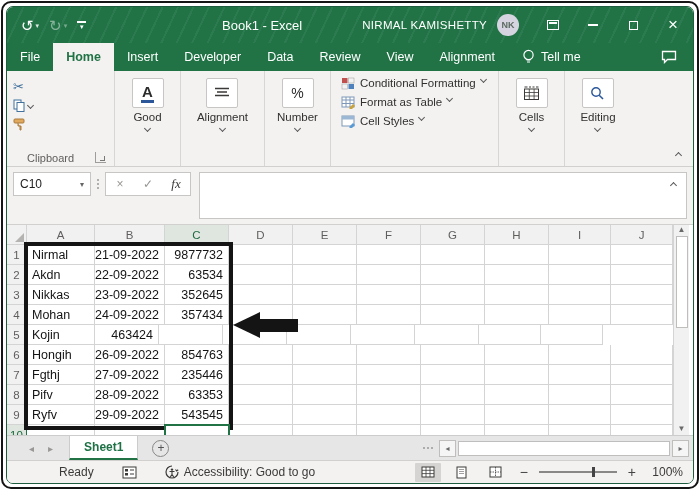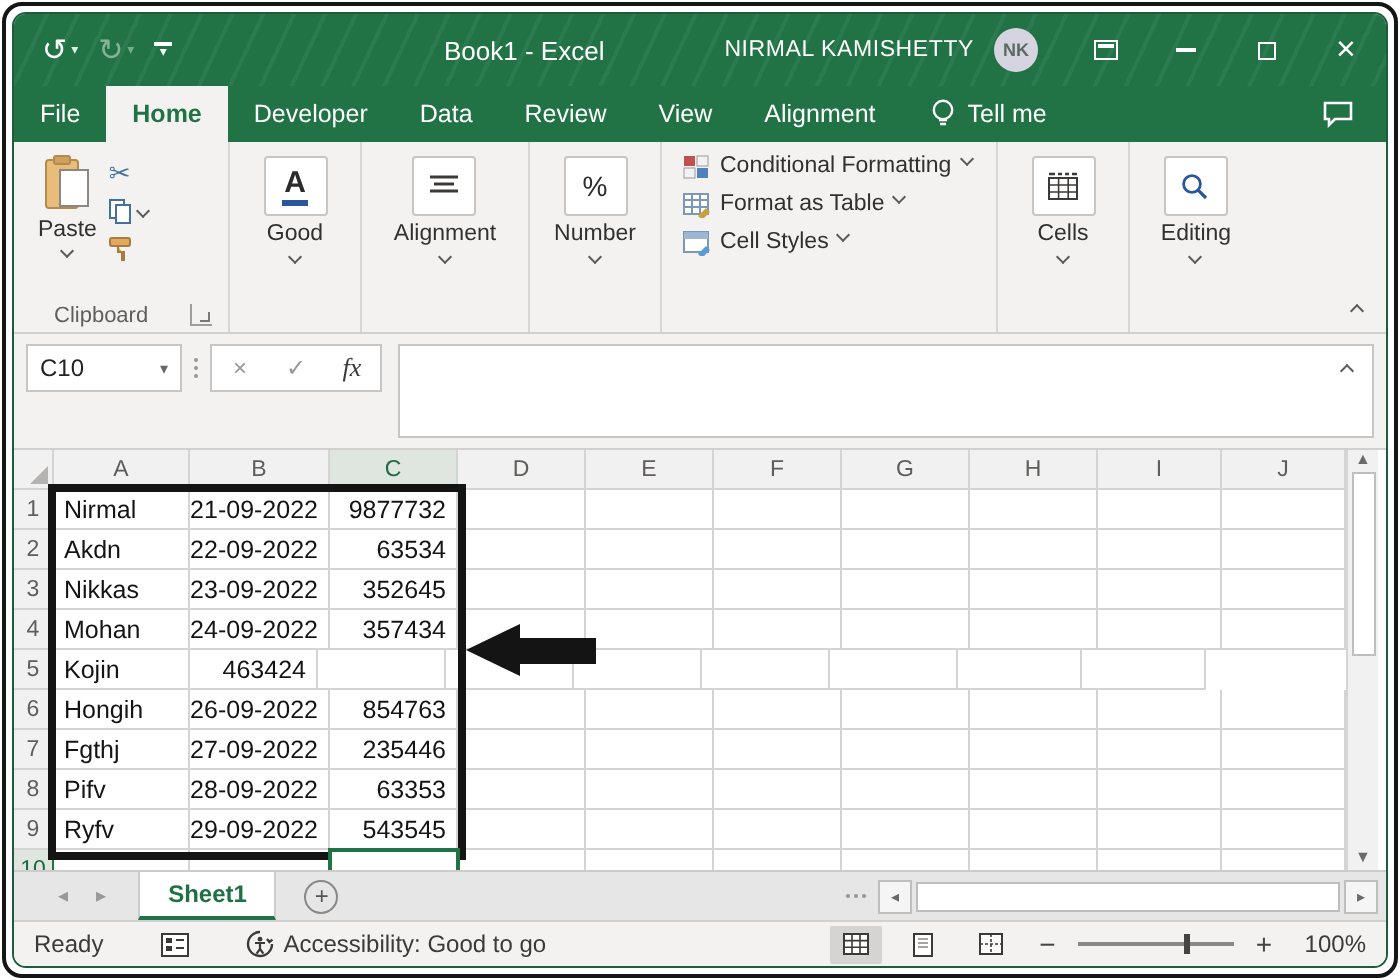--- a/index.html
+++ b/index.html
@@ -162,6 +162,7 @@
   <div class="tabrow">
     <div class="tab">File</div>
     <div class="tab active">Home</div>
+    <div class="tab">Insert</div>
     <div class="tab">Developer</div>
     <div class="tab">Data</div>
     <div class="tab">Review</div>

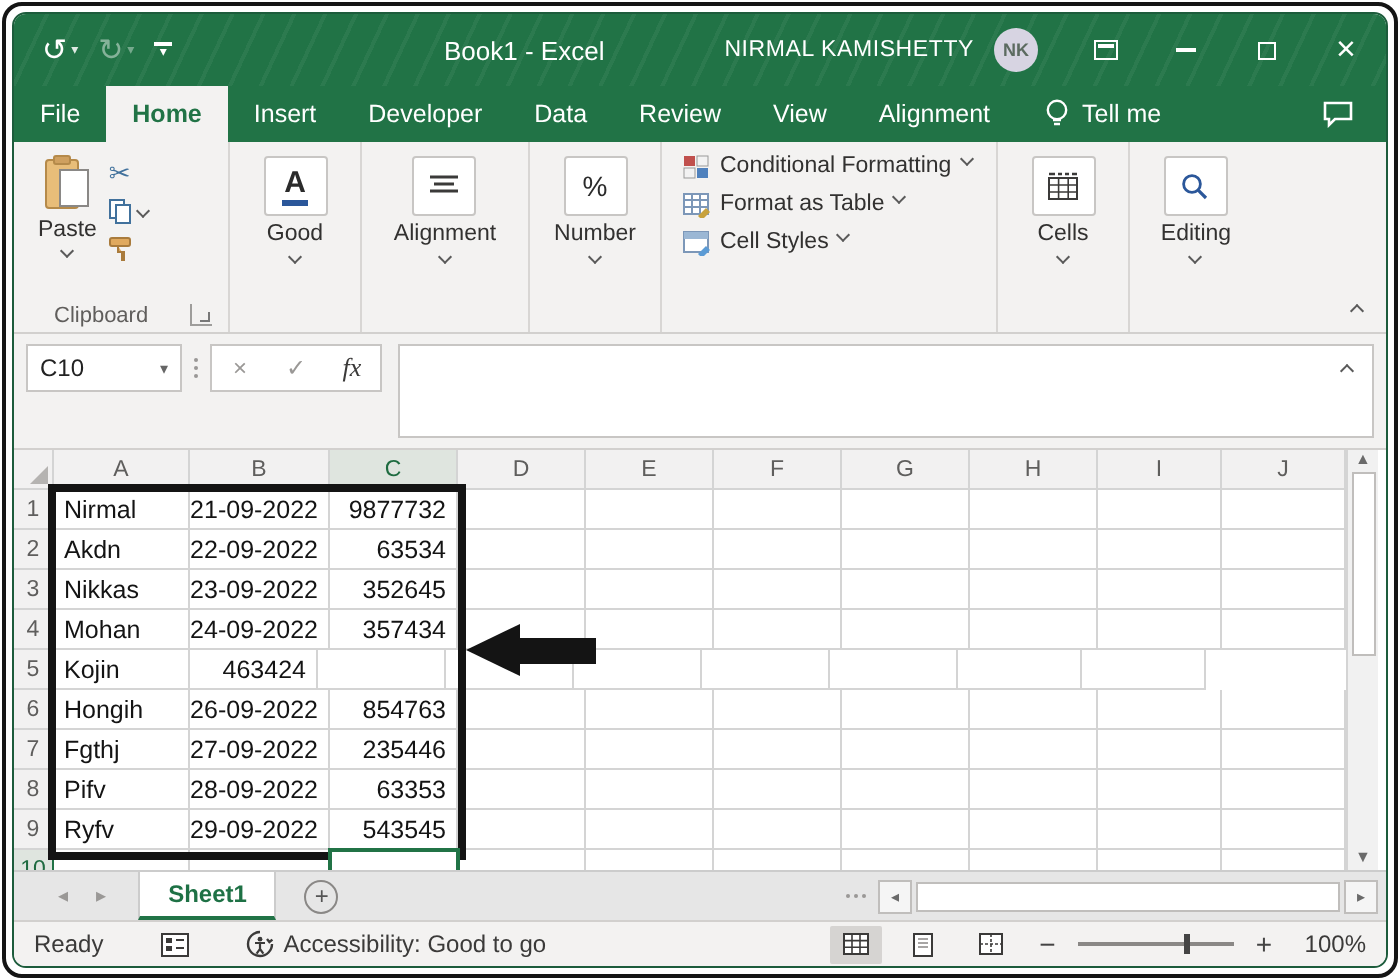--- a/index.html
+++ b/index.html
@@ -187,15 +187,6 @@
 
     <div class="rgroup" style="min-width:108px;">
       <div class="rgroup-content">
-        <div class="paste-btn">
-          <svg width="26" height="30" viewBox="0 0 26 30">
-            <rect x="2" y="3" width="16" height="24" rx="1.5" fill="#e8bd79" stroke="#b58a4a"></rect>
-            <rect x="6" y="1" width="8" height="4" rx="1" fill="#cfa05f" stroke="#b58a4a"></rect>
-            <rect x="9" y="8" width="14" height="18" fill="#fff" stroke="#8a8886"></rect>
-          </svg>
-          <span>Paste</span>
-          <span class="chev"></span>
-        </div>
         <div class="clip-side">
           <span class="mini">
                 <span style="color:#41719c;font-size:13px;">✂</span>

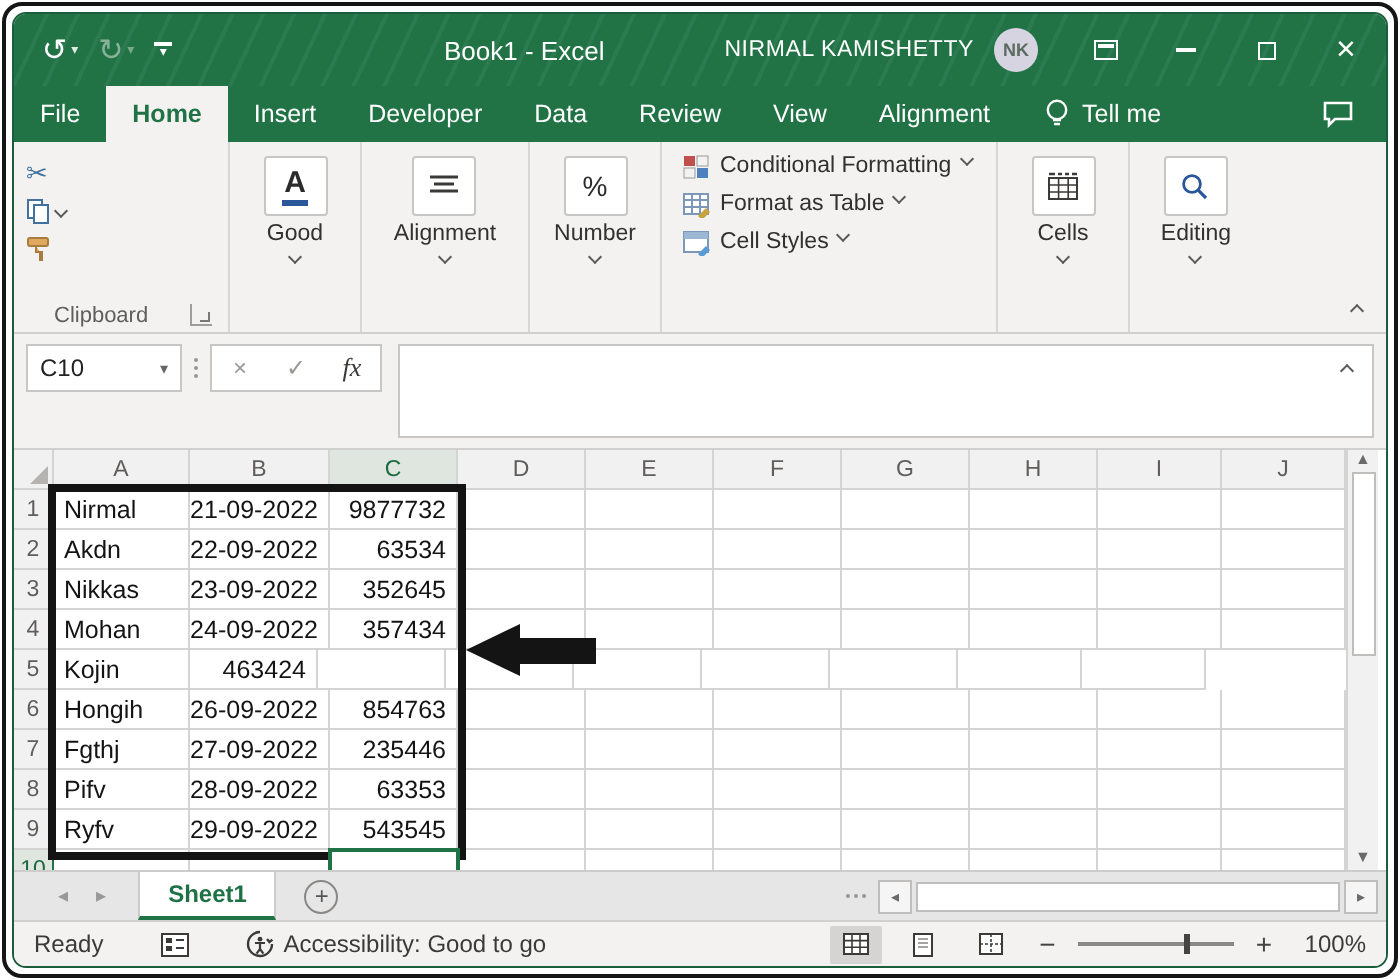--- a/index.html
+++ b/index.html
@@ -109,7 +109,7 @@
 
   
   .statusbar { height:23px; background:#f3f2f1; border-top:1px solid #d2d0ce; display:flex; align-items:center; font-size:12px; color:#3b3a39; padding:0 10px; }
-  .status-left { display:flex; align-items:center; gap:28px; }
+  .status-left { display:flex; align-items:center; gap:28px;margin-left:42px; }
   .status-right { margin-left:auto; display:flex; align-items:center; gap:8px; }
   .view-btn { width:26px; height:19px; display:flex; align-items:center; justify-content:center; border-radius:1px; }
   .view-btn.active { background:#d6d4d2; }

